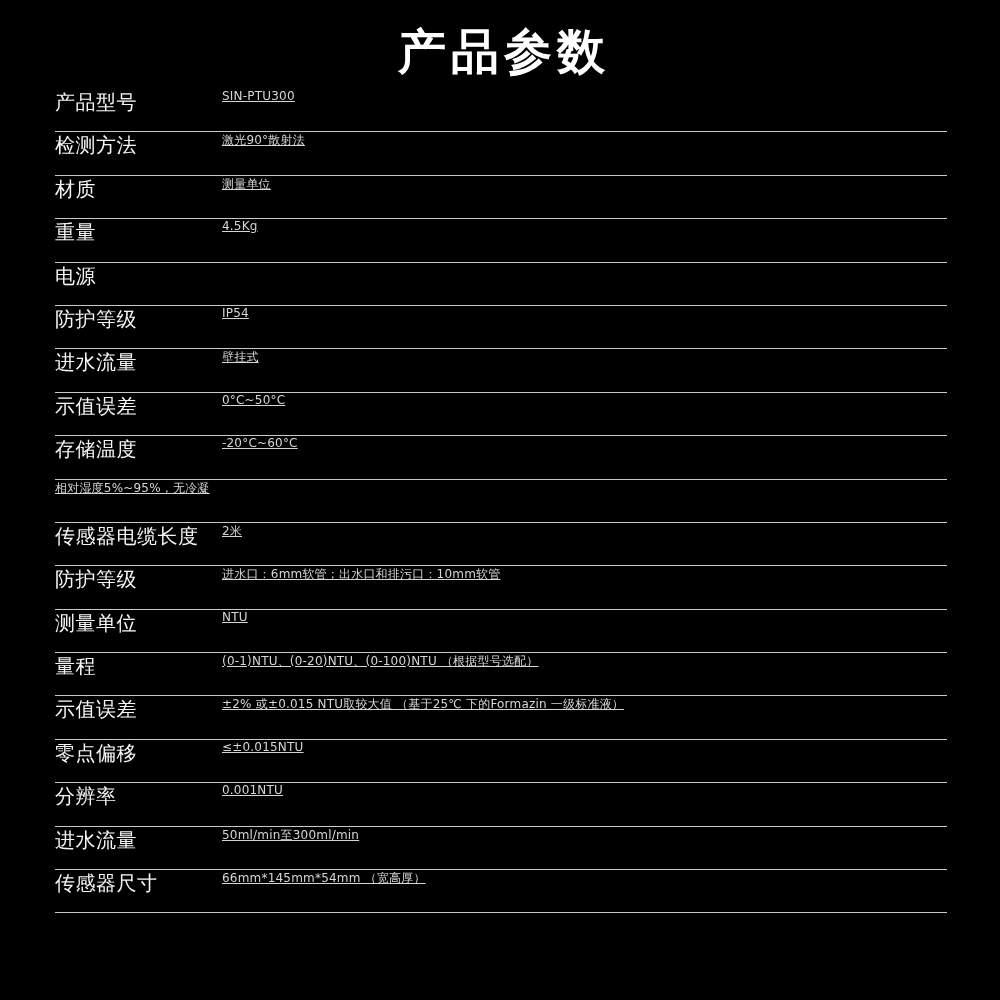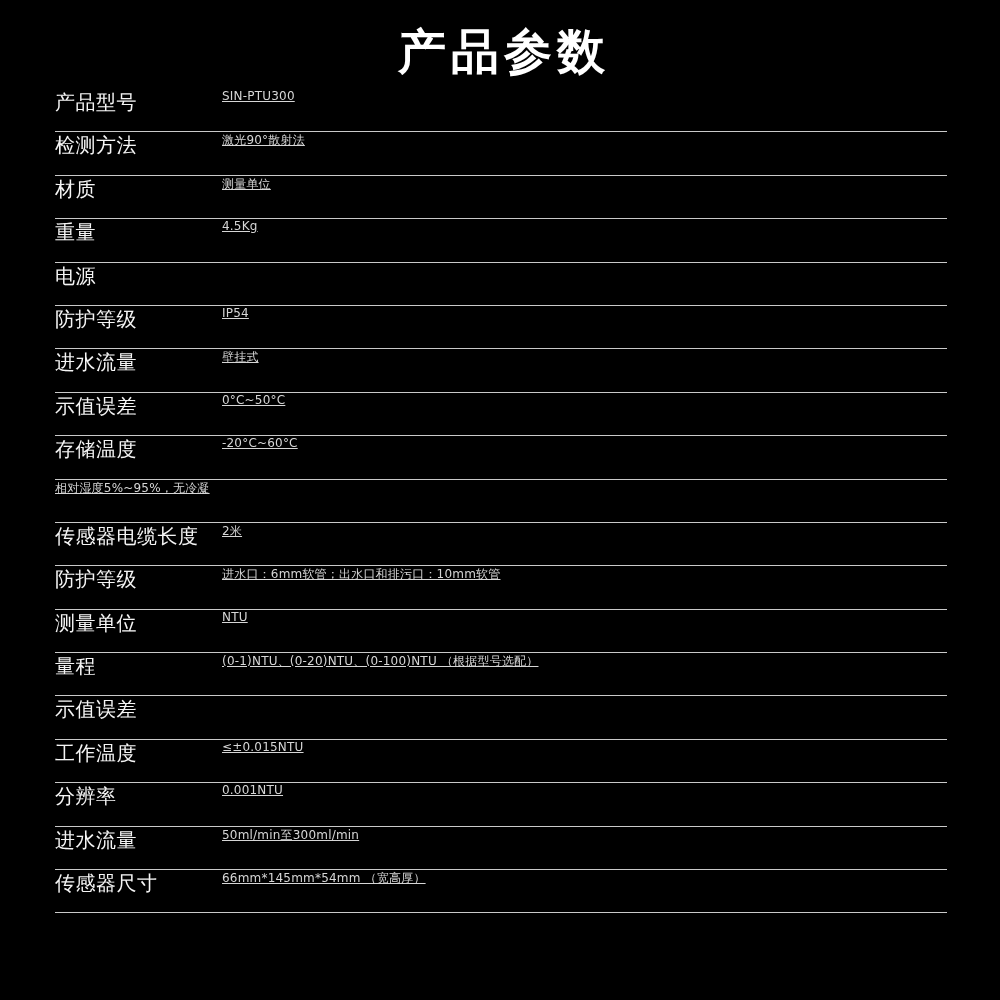--- a/index.html
+++ b/index.html
@@ -137,6 +137,7 @@
 
   <div class="row">
     <span class="label">示值误差</span>
+    <span class="value">±2% 或±0.015 NTU取较大值 （基于25℃ 下的Formazin 一级标准液）</span>
   </div>
 
   <div class="row">

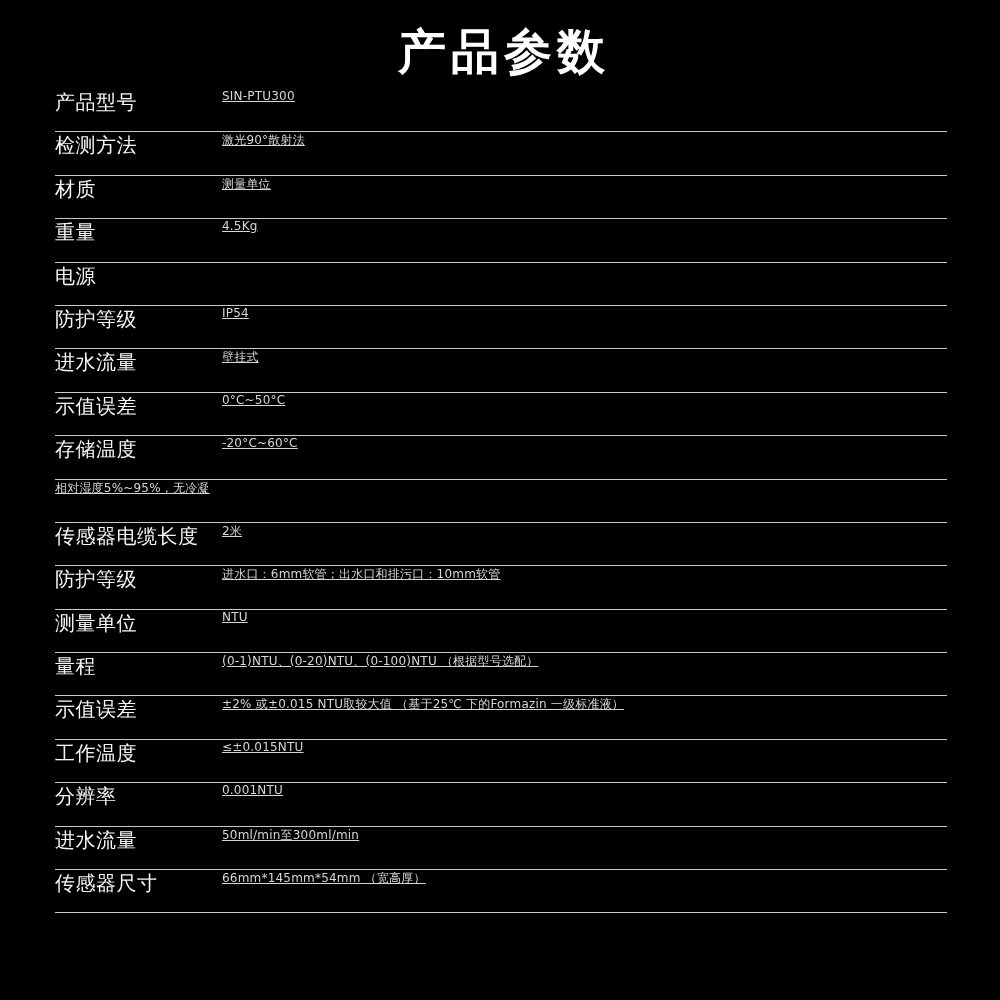--- a/index.html
+++ b/index.html
@@ -141,7 +141,7 @@
   </div>
 
   <div class="row">
-    <span class="label">工作温度</span>
+    <span class="label">零点偏移</span>
     <span class="value">≤±0.015NTU</span>
   </div>
 

